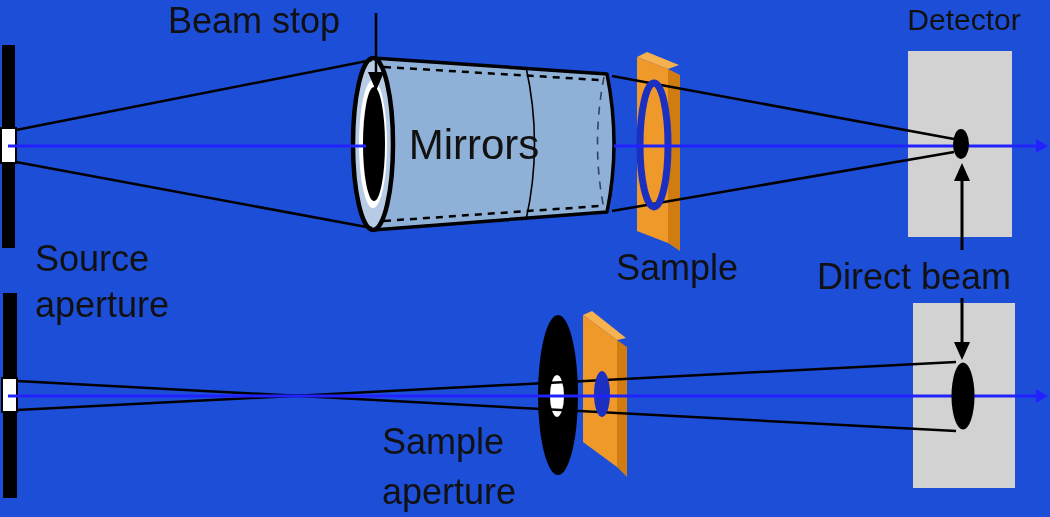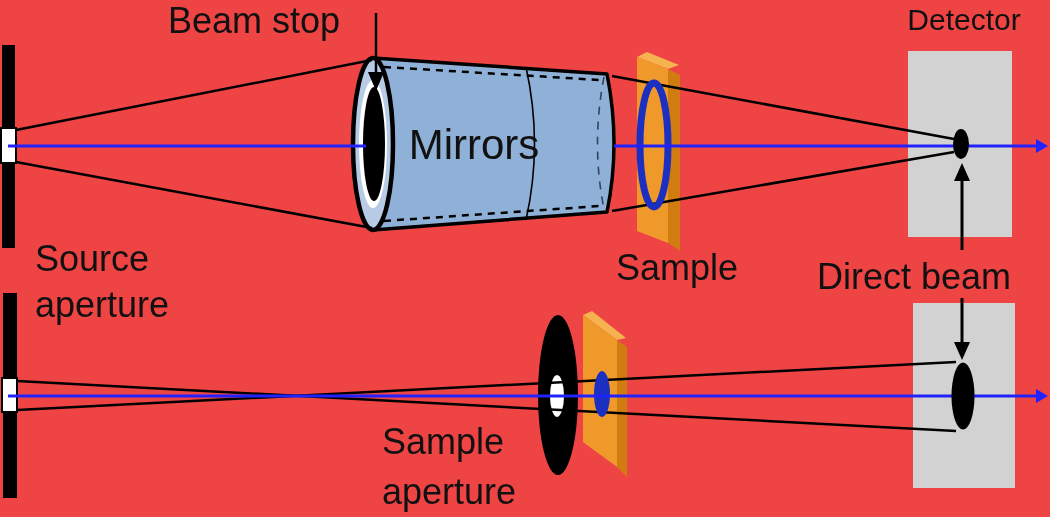--- a/index.html
+++ b/index.html
@@ -7,7 +7,7 @@
     position: relative;
     width: 1050px;
     height: 517px;
-    background: #ef4444;
+    background: #1d4ed8;
     overflow: hidden;
     font-family: "Liberation Sans", sans-serif;
   }

